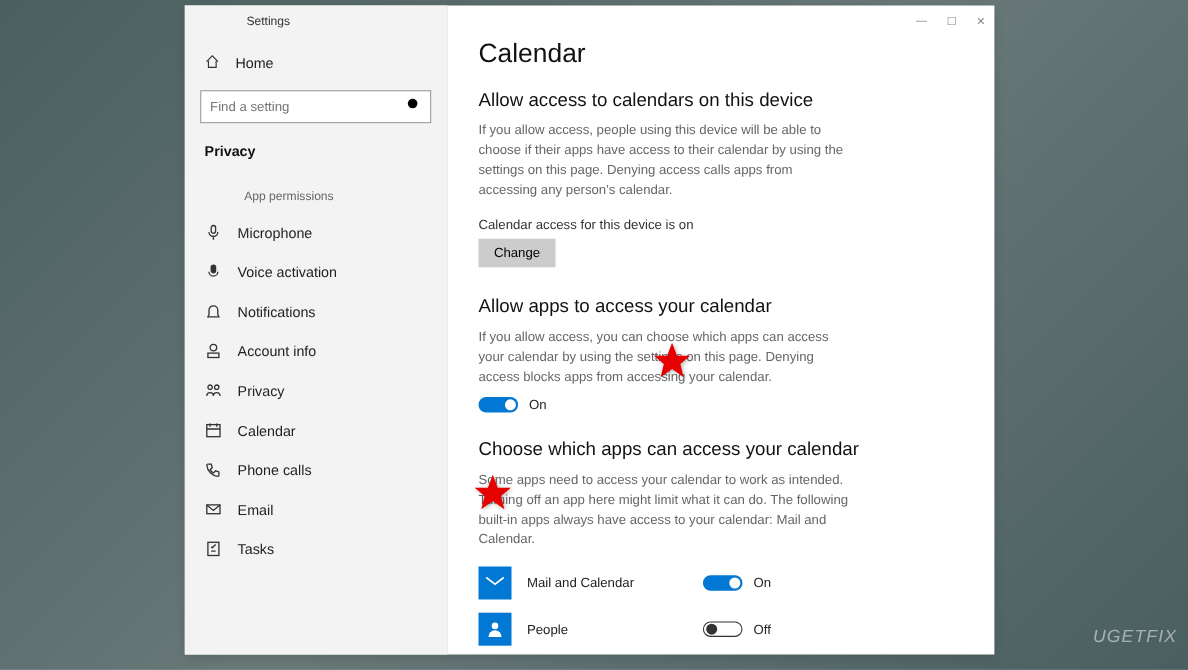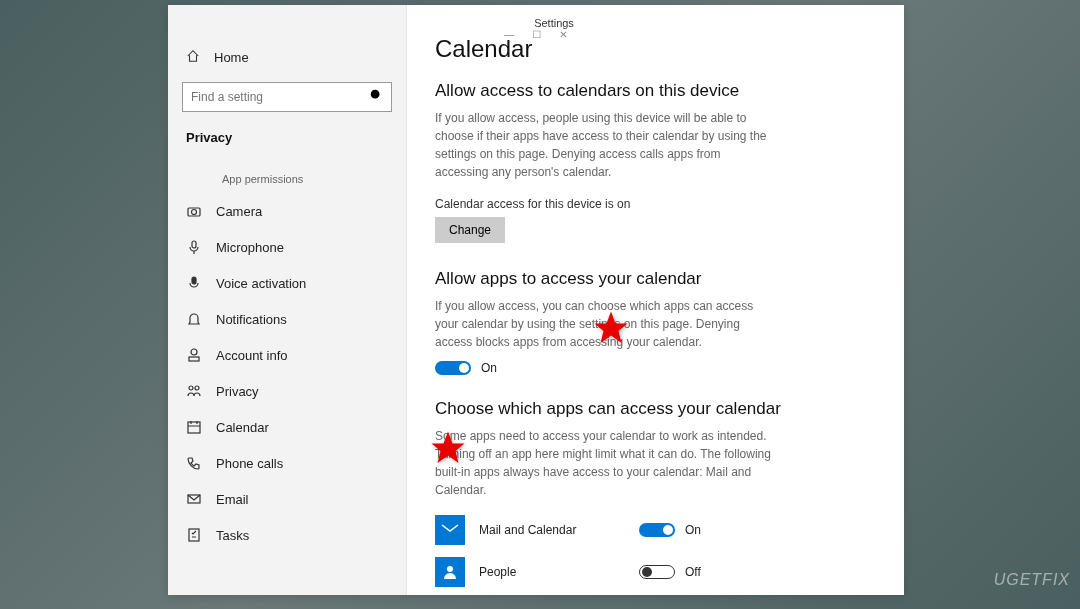--- a/index.html
+++ b/index.html
@@ -5,7 +5,7 @@
   * { box-sizing: border-box; margin: 0; padding: 0; font-family: "Segoe UI", sans-serif; }
   body { width: 1080px; height: 609px; background: linear-gradient(135deg, #4a5f5f, #6a7878, #4a5f5f); position: relative; overflow: hidden; }
   .window { position: absolute; left: 168px; top: 5px; width: 736px; height: 590px; background: #fff; display: flex; box-shadow: 0 2px 10px rgba(0,0,0,0.15); }
-  .titlebar { position: absolute; top: 0; left: 0; right: 0; height: 30px; display: flex; align-items: center; justify-content: space-between; padding: 12px 8px; font-size: 11px; color: #333; flex-direction: column; }
+  .titlebar { position: absolute; top: 0; left: 12px; right: 0; height: 30px; display: flex; align-items: center; justify-content: space-between; padding: 0 8px; font-size: 11px; color: #333; }
   .titlebar .title { margin-left: 36px; }
   .titlebar .controls { display: flex; gap: 18px; color: #888; font-size: 10px; }
   .sidebar { width: 238px; background: #f3f3f3; padding-top: 36px; display: flex; flex-direction: column; }

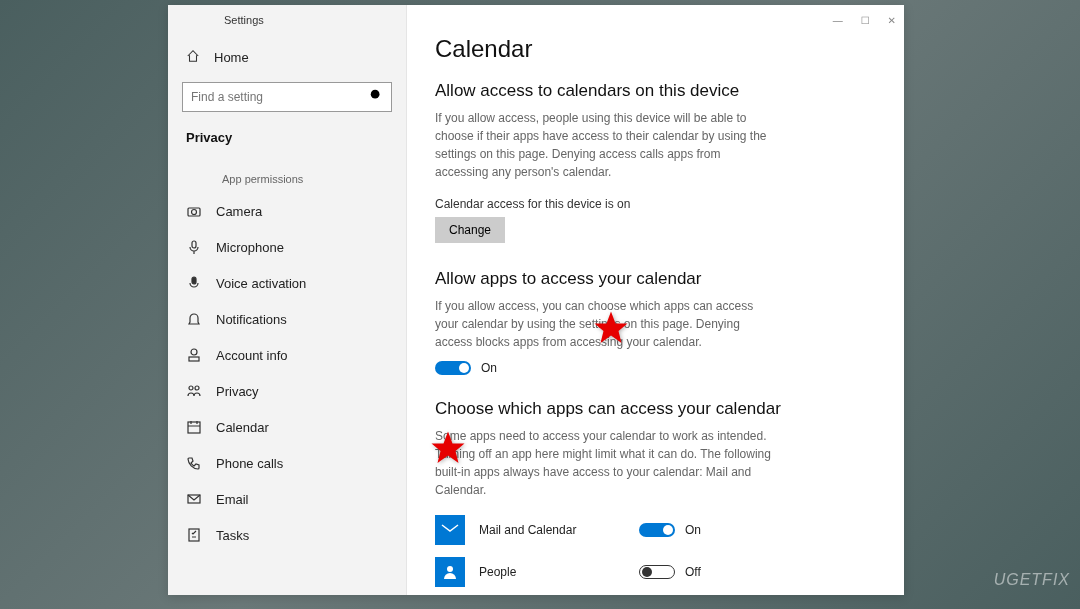--- a/index.html
+++ b/index.html
@@ -75,15 +75,6 @@
       <div class="nav-item">
           <span class="icon">
             <svg width="16" height="16" viewBox="0 0 16 16">
-              <rect x="2" y="5" width="12" height="8" rx="1"></rect>
-              <circle cx="8" cy="9" r="2.5"></circle>
-            </svg>
-          </span>
-          <span>Camera</span>
-        </div>
-      <div class="nav-item">
-          <span class="icon">
-            <svg width="16" height="16" viewBox="0 0 16 16">
               <rect x="6" y="2" width="4" height="7" rx="2"></rect>
               <path d="M4 8 A4 4 0 0 0 12 8 M8 12 V15"></path>
             </svg>

